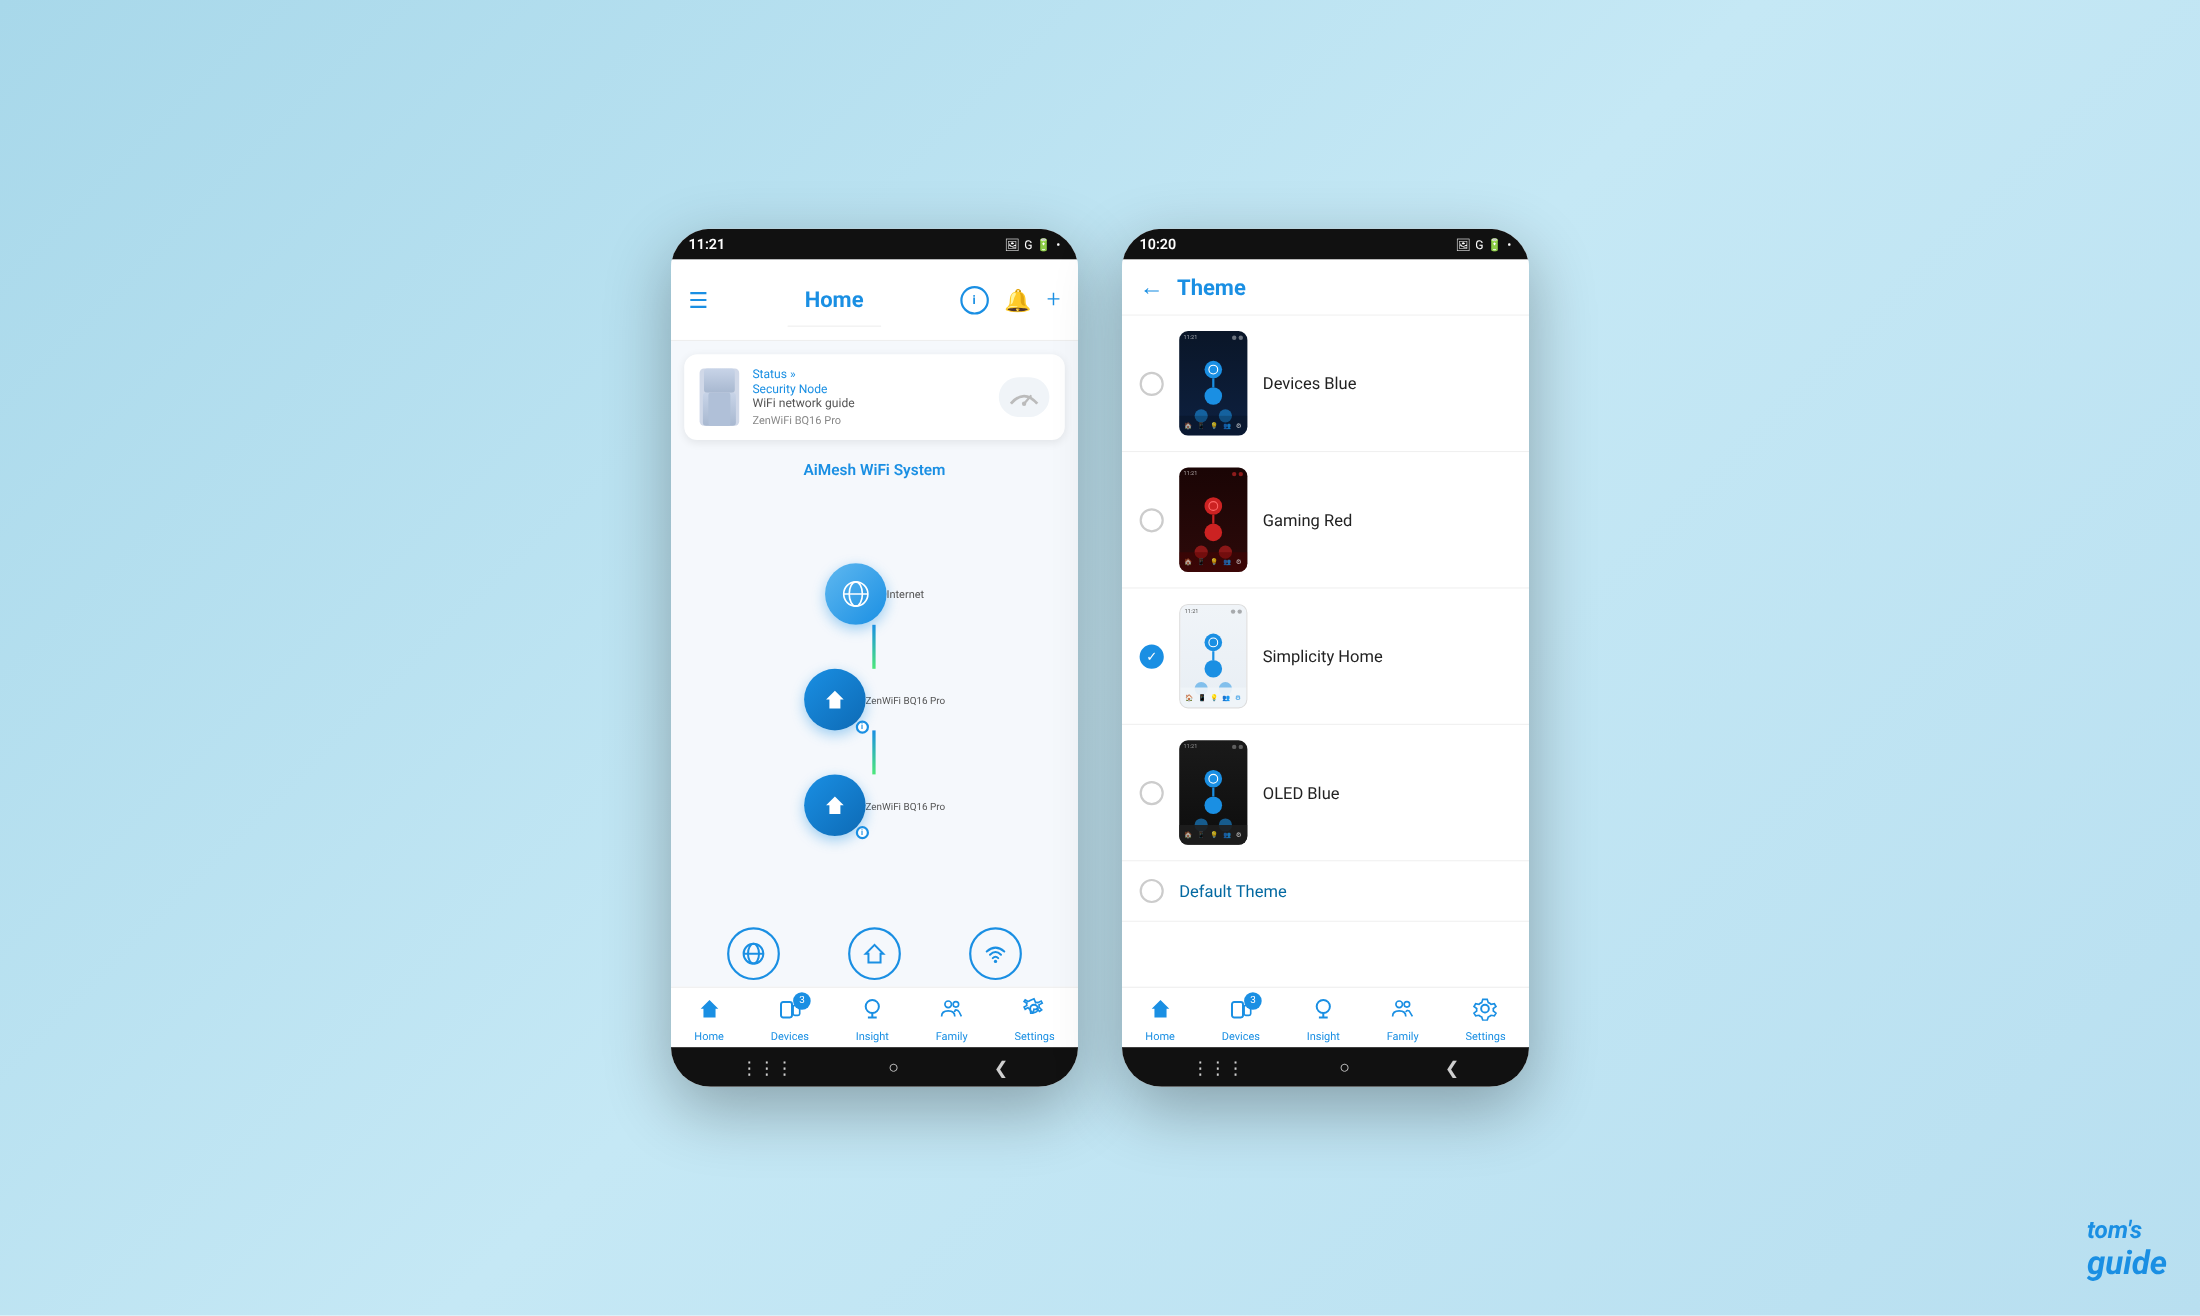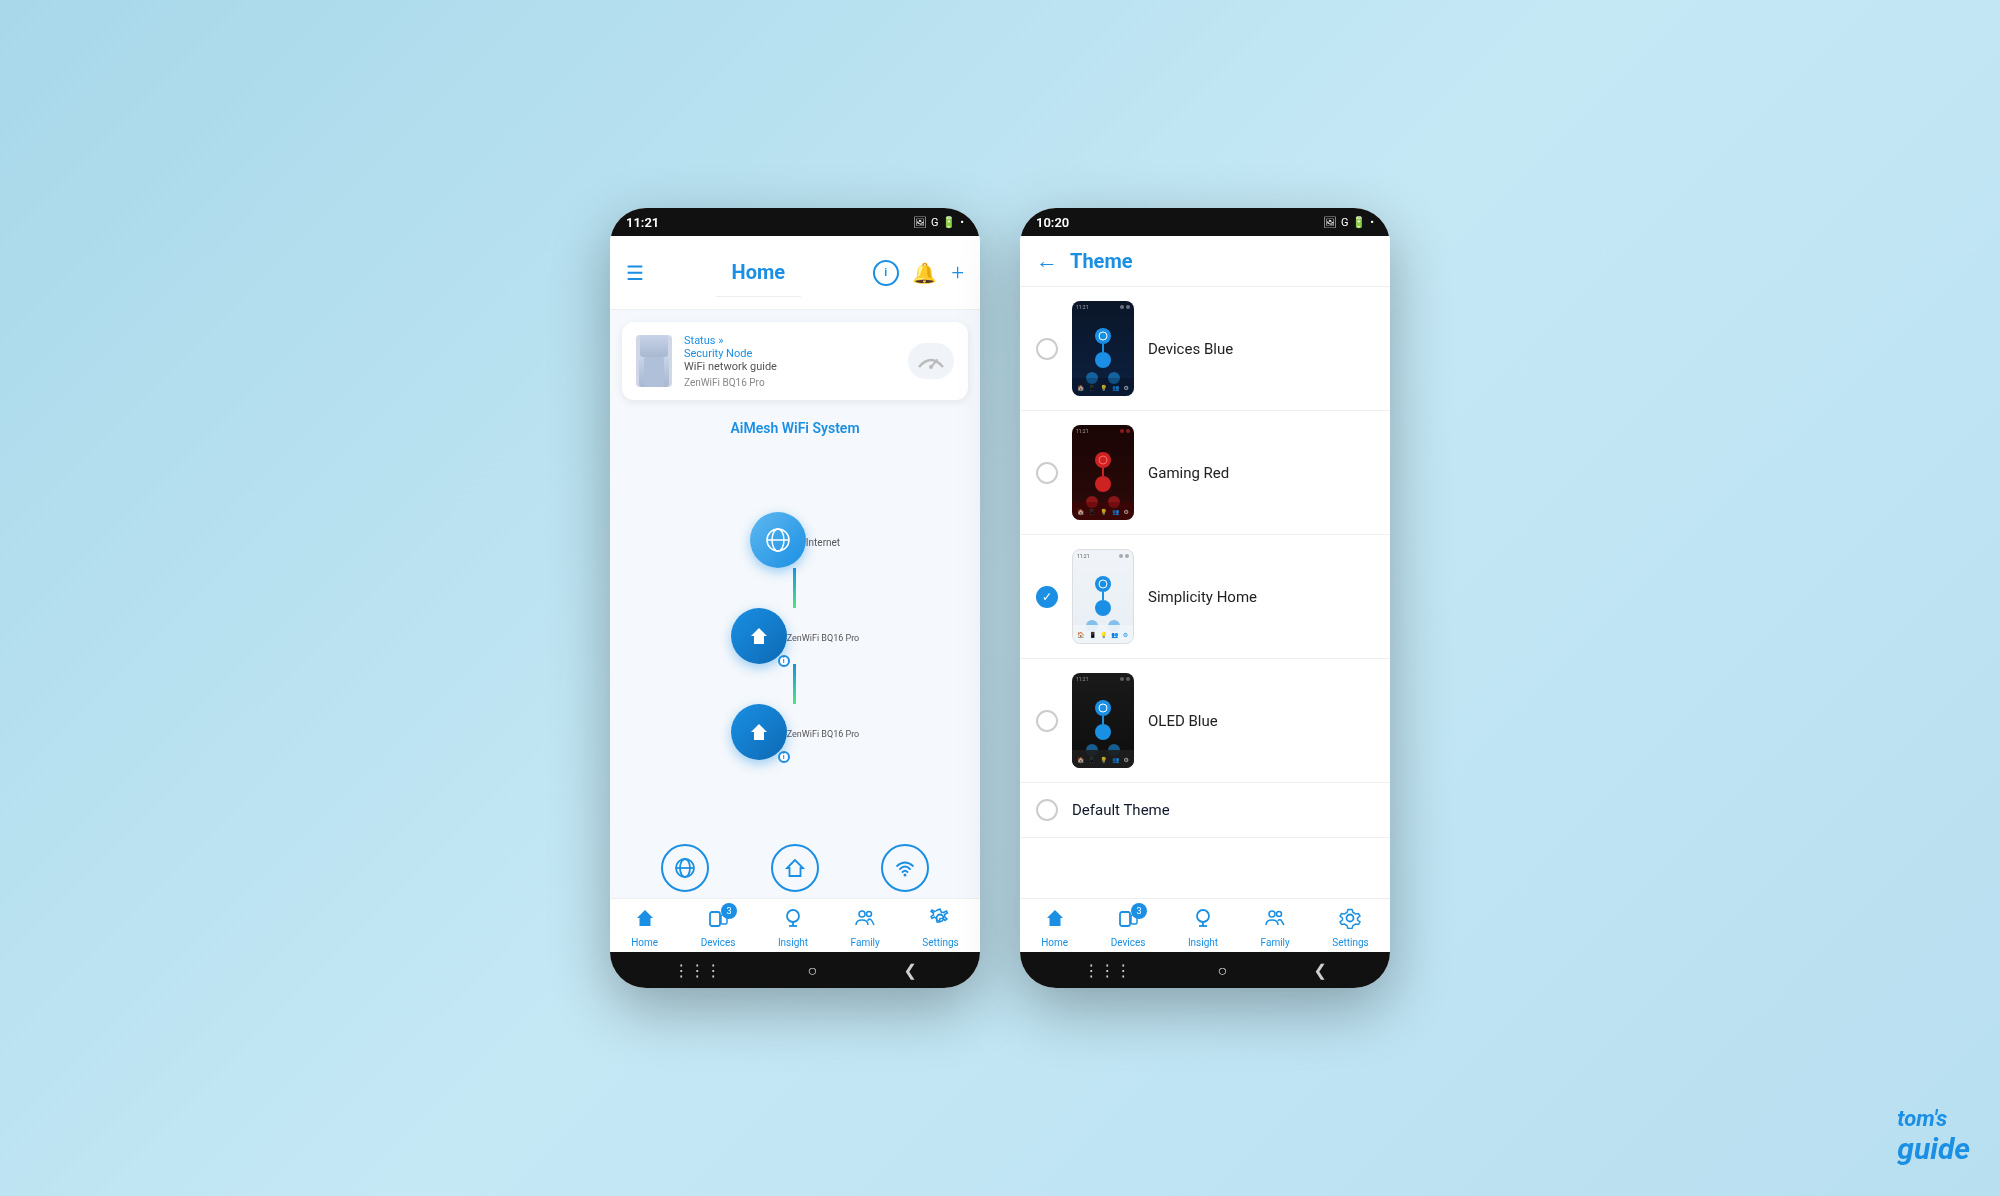--- a/index.html
+++ b/index.html
@@ -407,7 +407,7 @@
     }
     .default-theme-label {
       font-size: 15px;
-      color: #0f172a;
+      color: #0369a1;
     }
 
     

